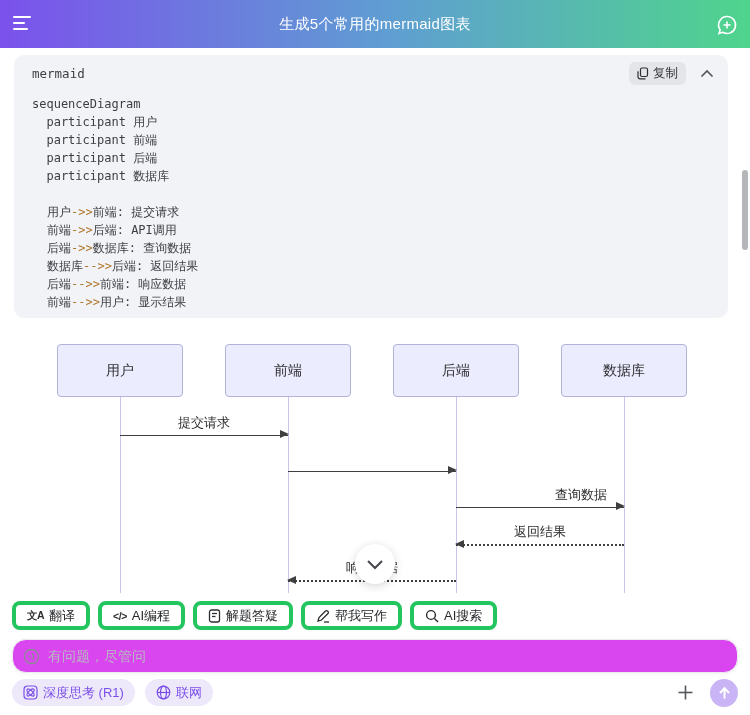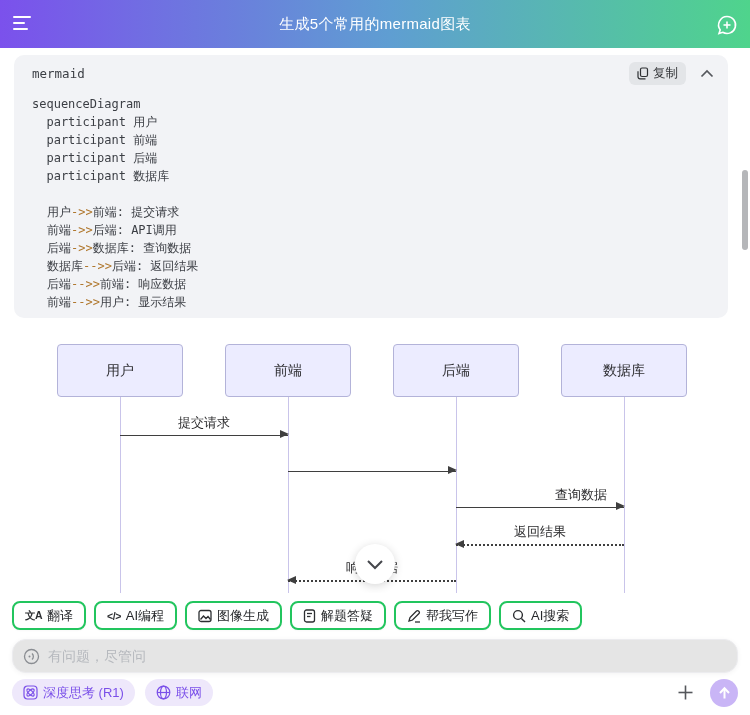--- a/index.html
+++ b/index.html
@@ -52,7 +52,7 @@
   
   .qbar { position:absolute; left:12px; top:601px; display:flex; gap:8px; }
   .qbtn { display:flex; align-items:center; gap:5px; height:29px; padding:0 11px; background:#fff;
-          border:2px solid #22c55e; border-radius:8px; font-size:13px; color:#26282b; cursor:pointer;
+          border:4px solid #22c55e; border-radius:8px; font-size:13px; color:#26282b; cursor:pointer;
           box-shadow:0 1px 2px rgba(0,0,0,.03); }
   .qic { display:flex; align-items:center; color:#2c2e31; }
   .qic-txt { font-size:10.5px; font-weight:bold; letter-spacing:-.5px; }

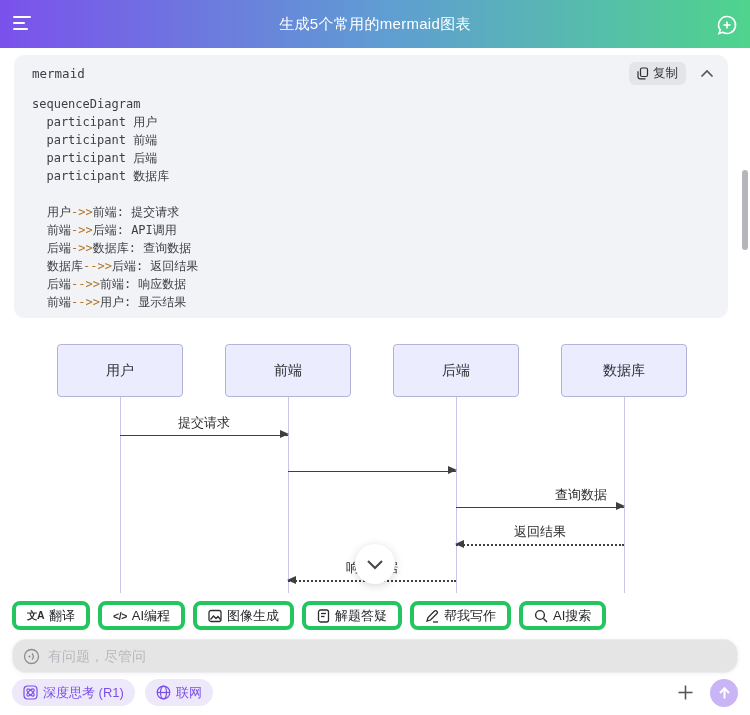--- a/index.html
+++ b/index.html
@@ -195,15 +195,6 @@
     </div>
     <div class="qbtn">
       <span class="qic">
-        <svg width="14" height="14" viewBox="0 0 14 14" fill="none" stroke="#2c2e31" stroke-width="1.3">
-          <rect x="1" y="1.5" width="12" height="11" rx="2"></rect>
-          <path d="M2.5 10.5l3-3.5 2.5 2.5 2-2 2.5 3"></path>
-        </svg>
-      </span>
-      <span>图像生成</span>
-    </div>
-    <div class="qbtn">
-      <span class="qic">
         <svg width="13" height="14" viewBox="0 0 13 14" fill="none" stroke="#2c2e31" stroke-width="1.3">
           <rect x="1.5" y="1" width="10" height="12" rx="2"></rect>
           <line x1="4" y1="4.5" x2="9" y2="4.5"></line>

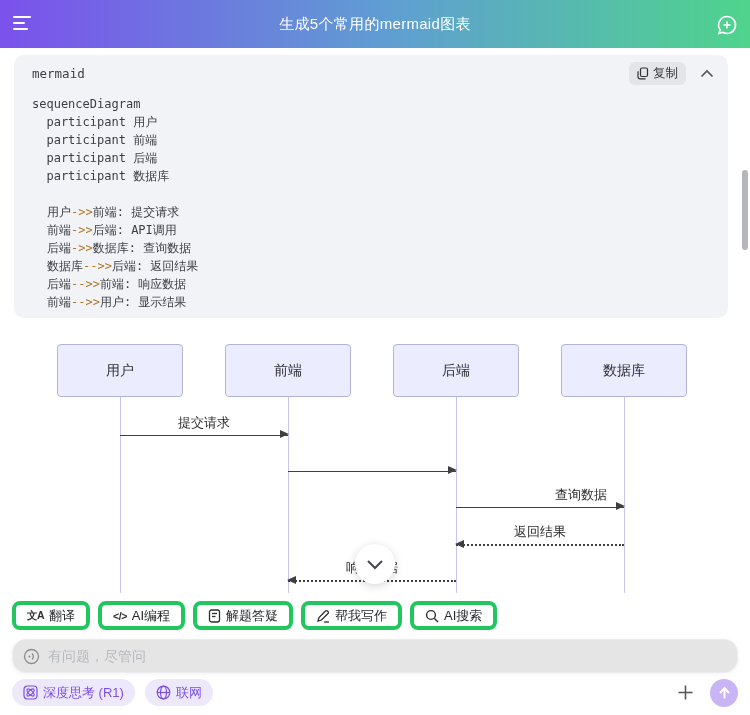--- a/index.html
+++ b/index.html
@@ -58,7 +58,7 @@
   .qic-txt { font-size:10.5px; font-weight:bold; letter-spacing:-.5px; }
 
   
-  .inputbox { position:absolute; left:12px; top:639px; width:726px; height:31px; background:#e5e5e5;
+  .inputbox { position:absolute; left:12px; top:639px; width:726px; height:31px; background:#d946ef;
               border:1px solid #ececef; border-radius:14px; box-shadow:0 1px 5px rgba(0,0,0,.05);
               display:flex; align-items:center; padding:16px 10px; gap:8px; }
   .inputbox input { flex:1; border:none; outline:none; font-size:14px; color:#333;

